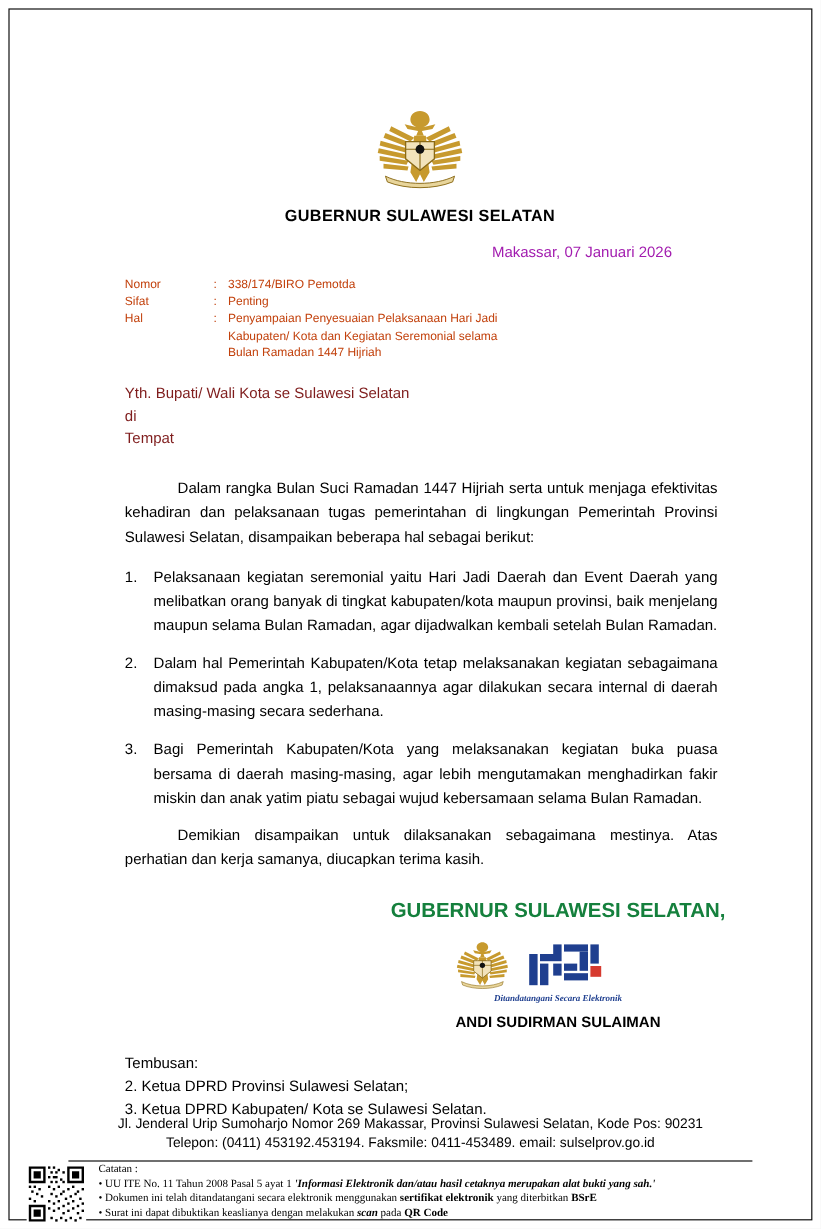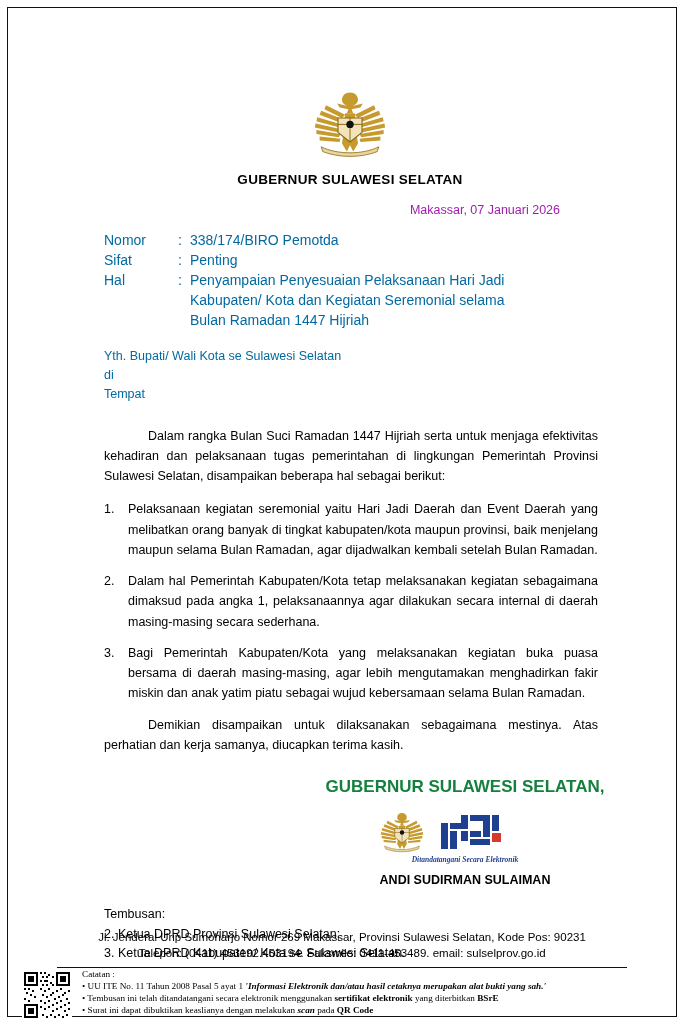--- a/index.html
+++ b/index.html
@@ -68,8 +68,8 @@
   .meta {
     margin-top: 14px;
     padding-left: 38px;
-    font-size: 14px;
-    color: #0369a1;
+    font-size: 10px;
+    color: #c2410c;
   }
   .meta-row {
     display: flex;

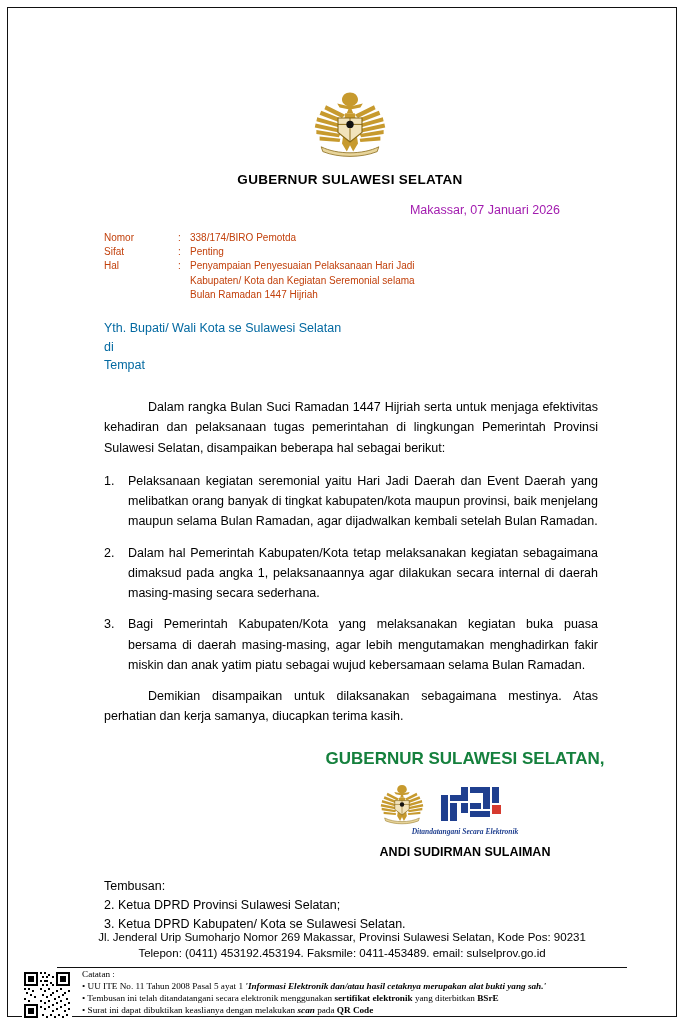--- a/index.html
+++ b/index.html
@@ -87,7 +87,7 @@
     padding-left: 38px;
     font-size: 12.5px;
     line-height: 1.5;
-    color: #0369a1;
+    color: #7f1d1d;
   }
 
   

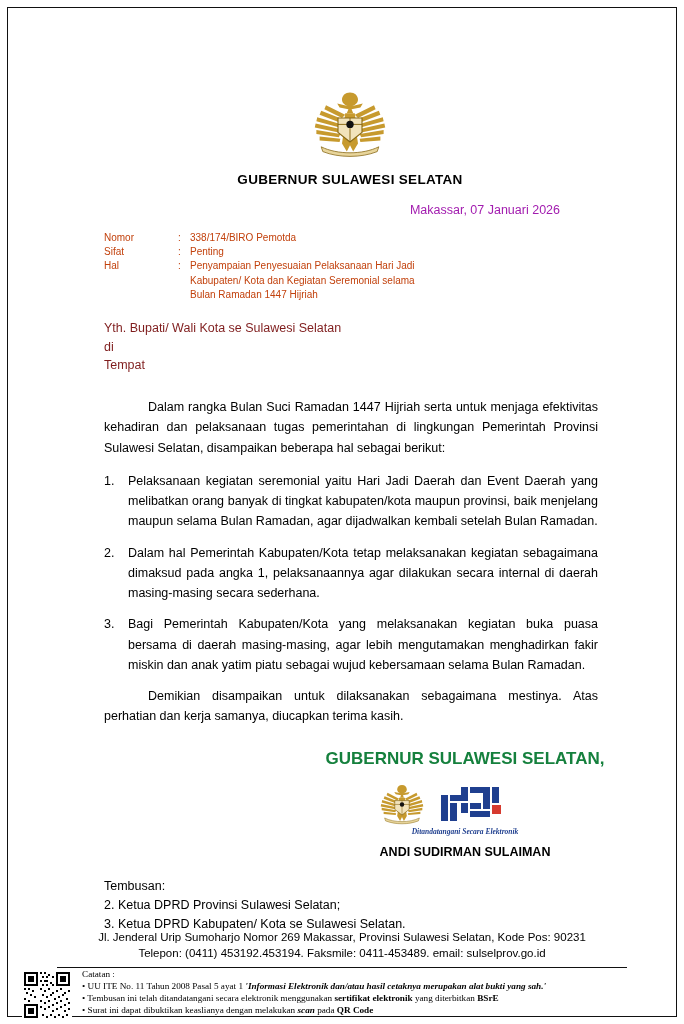--- a/index.html
+++ b/index.html
@@ -487,7 +487,7 @@
       </div>
       <div class="row">
         <span>•</span>
-        <span>Tembusan ini telah ditandatangani secara elektronik menggunakan </span><span class="bd">sertifikat elektronik</span><span> yang diterbitkan </span><span class="bd">BSrE</span>
+        <span>Dokumen ini telah ditandatangani secara elektronik menggunakan </span><span class="bd">sertifikat elektronik</span><span> yang diterbitkan </span><span class="bd">BSrE</span>
       </div>
       <div class="row">
         <span>•</span>

